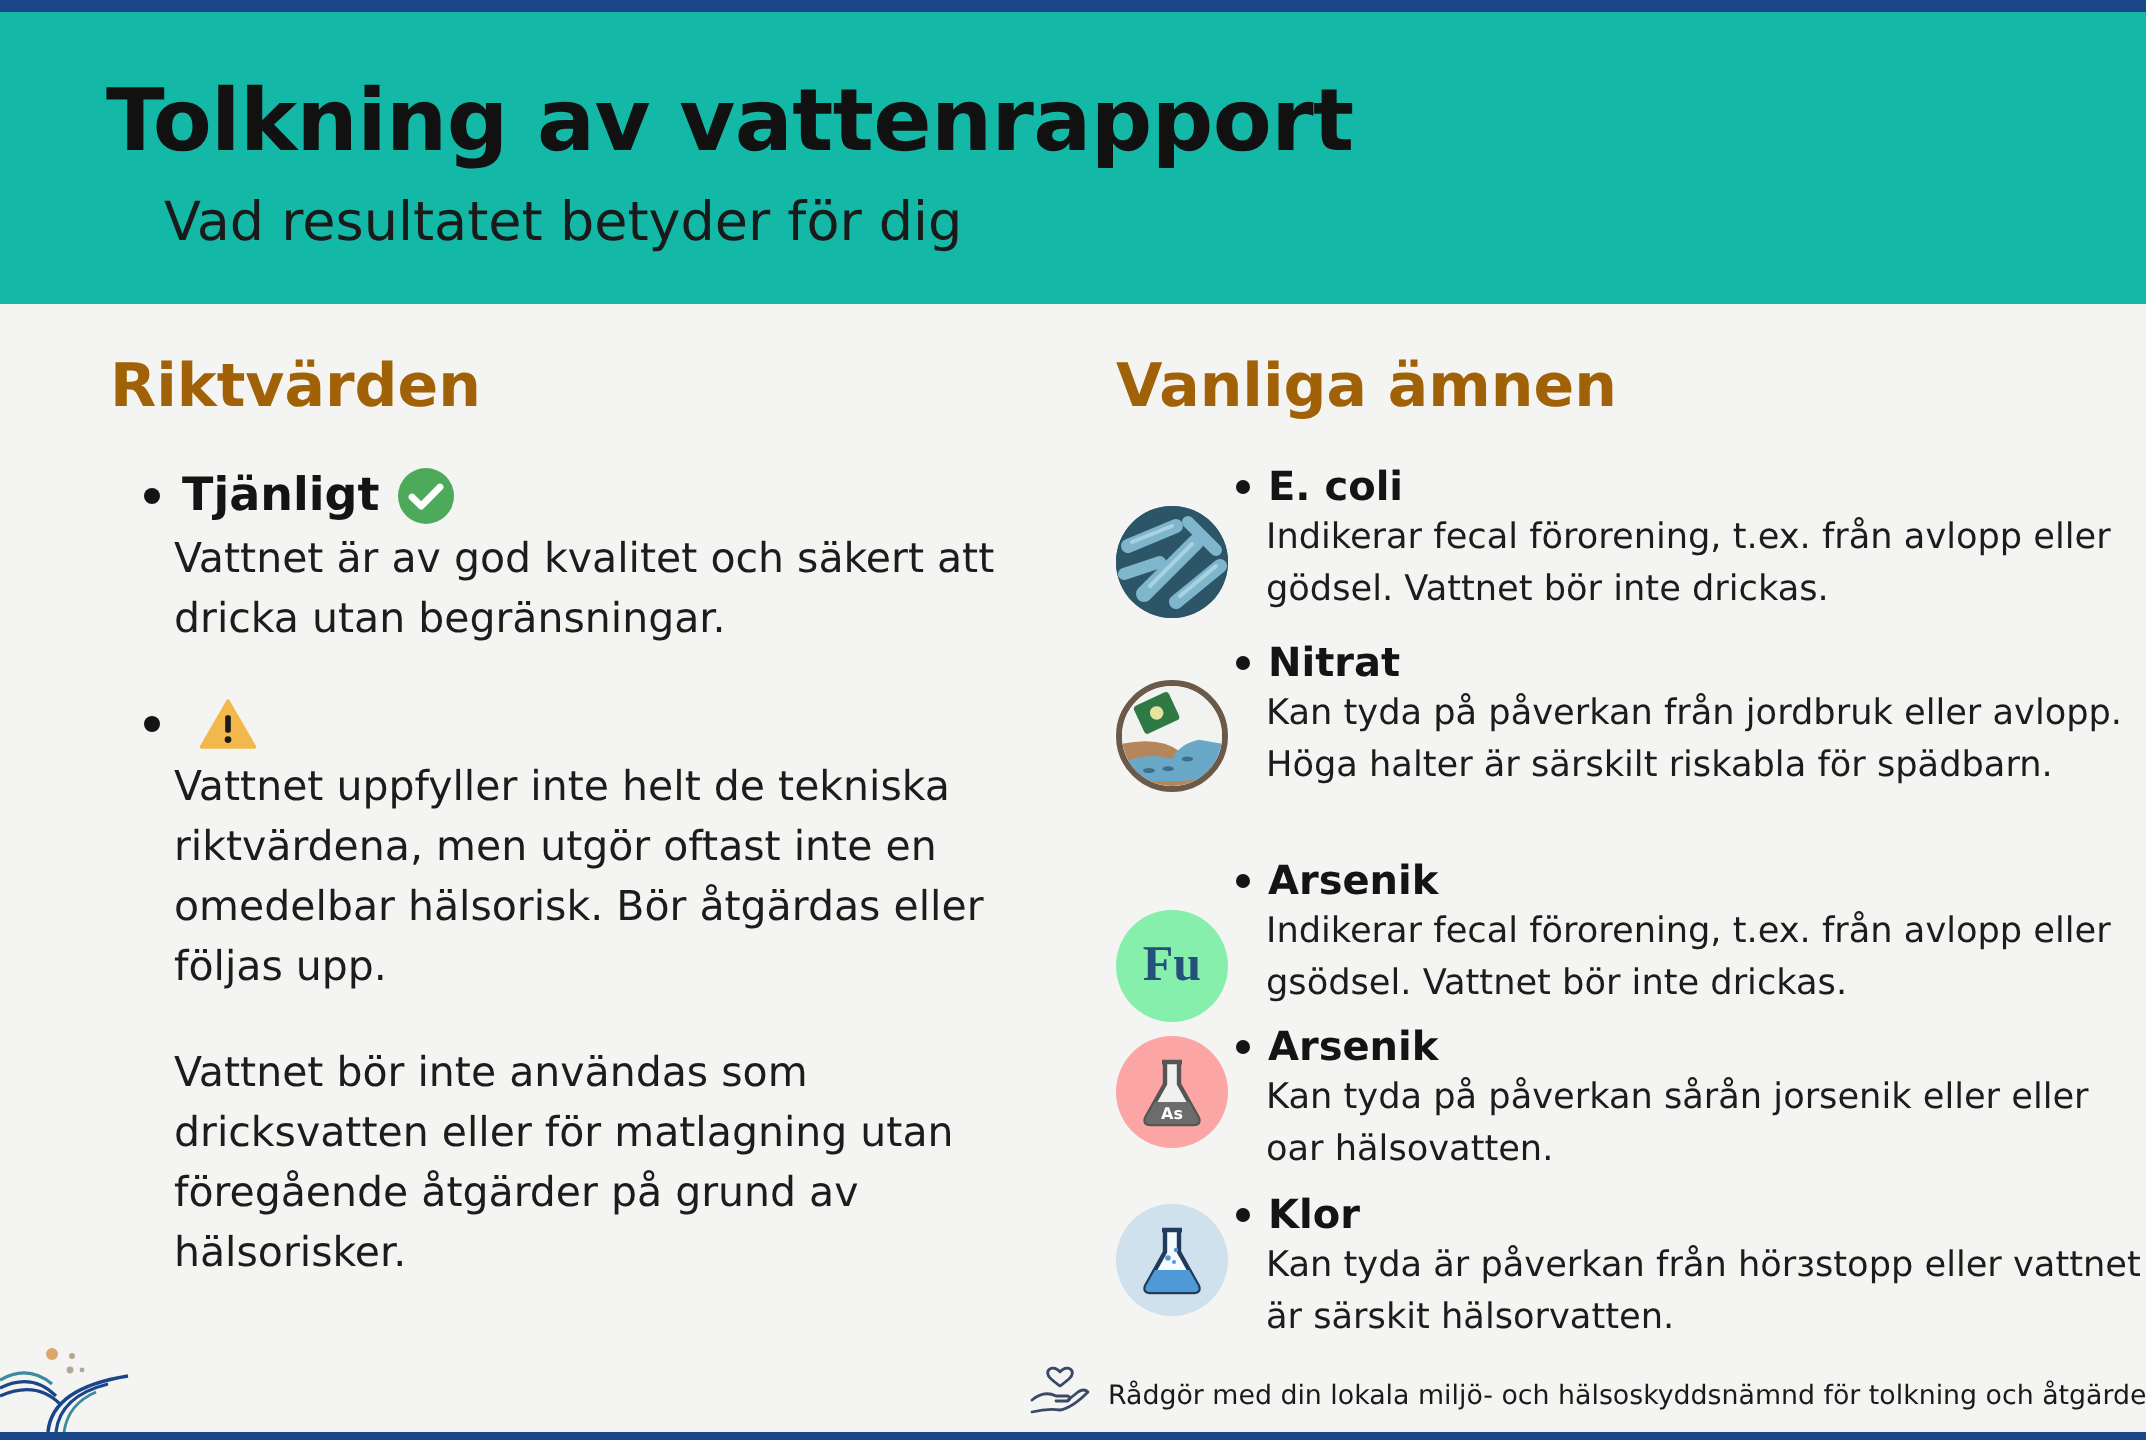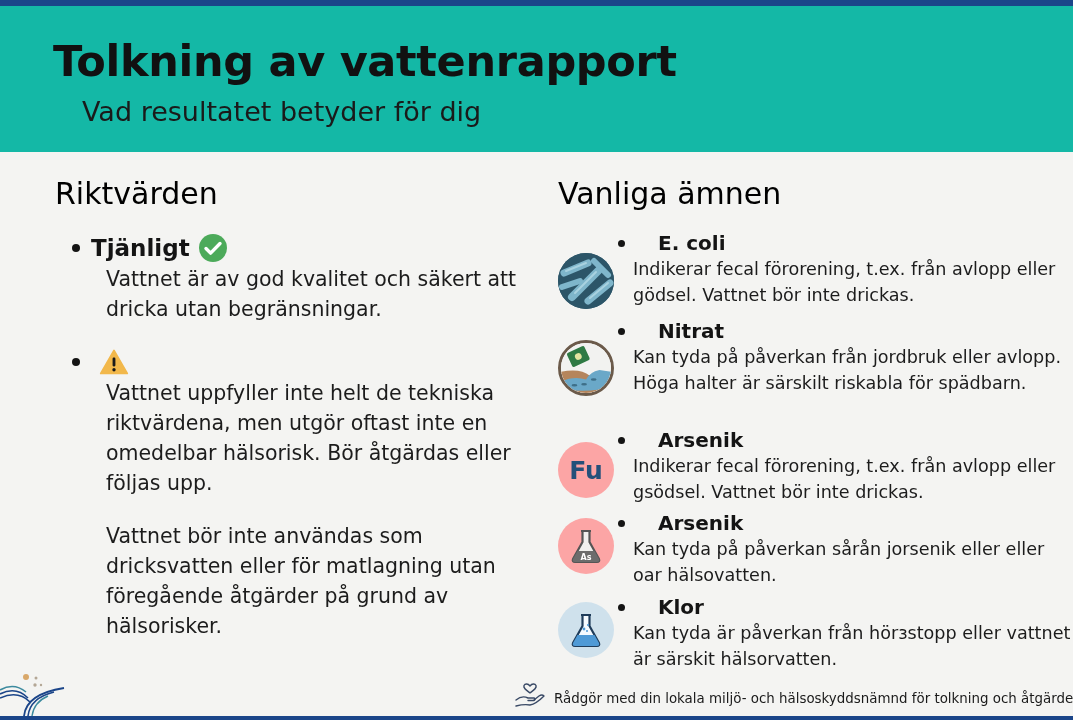--- a/index.html
+++ b/index.html
@@ -25,7 +25,7 @@
       font-size: 27px; color: #1a1a1a; white-space: nowrap; margin-left: 28px;
     }
     .section-title {
-      position: absolute; font-size: 30px; font-weight: normal; color: #000000; white-space: nowrap;
+      position: absolute; font-size: 30px; font-weight: bold; color: #a16207; white-space: nowrap;
     }
     .left-col { position: absolute; left: 55px; top: 176px; width: 480px; }
     .right-col { position: absolute; left: 558px; top: 176px; width: 510px; }

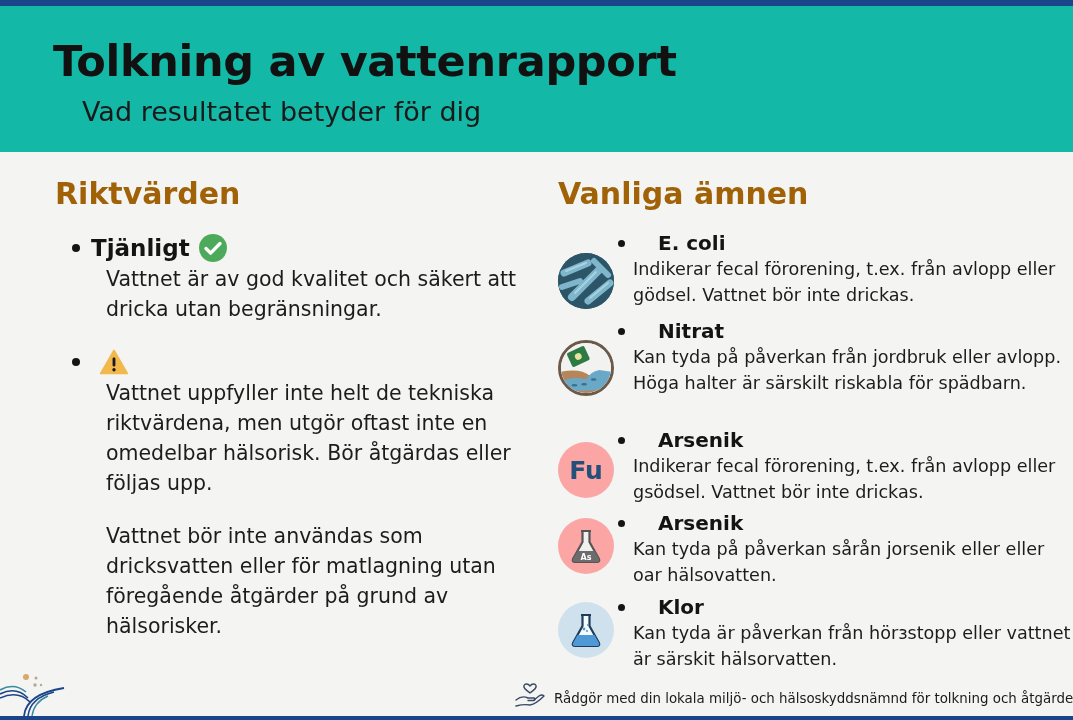--- a/index.html
+++ b/index.html
@@ -49,7 +49,7 @@
     }
     .sub-head { position: absolute; left: 60px; top: 0; display: flex; align-items: center; height: 26px; }
     .sub-head .bullet { margin-left: 0; margin-right: 9px; width: 7px; height: 7px; }
-    .sub-name { font-size: 20px; font-weight: bold; white-space: nowrap; margin-left: 24px; }
+    .sub-name { font-size: 20px; font-weight: bold; white-space: nowrap; }
     .sub-text {
       position: absolute; left: 75px; top: 26px; width: 440px;
       font-size: 17.6px; line-height: 26px; color: #1c1c1c;

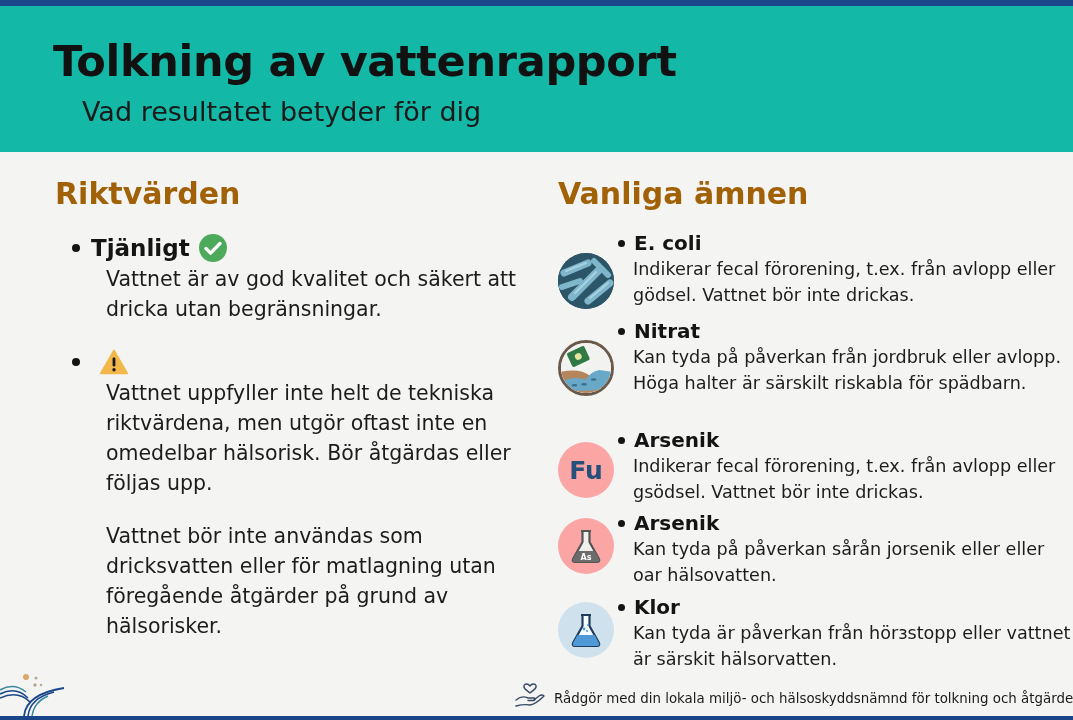--- a/index.html
+++ b/index.html
@@ -39,7 +39,7 @@
     .guide-label { font-size: 23px; font-weight: bold; white-space: nowrap; }
     .status-icon { margin-left: 8px; width: 30px; height: 30px; flex: none; display: flex; align-items: center; justify-content: center; }
     .guide-text {
-      margin-left: 51px; font-size: 20.5px; line-height: 30px; color: #1c1c1c; width: 440px;
+      margin-left: 32px; font-size: 20.5px; line-height: 30px; color: #1c1c1c; width: 440px;
     }
 
     .substance { position: absolute; left: 0; width: 510px; }

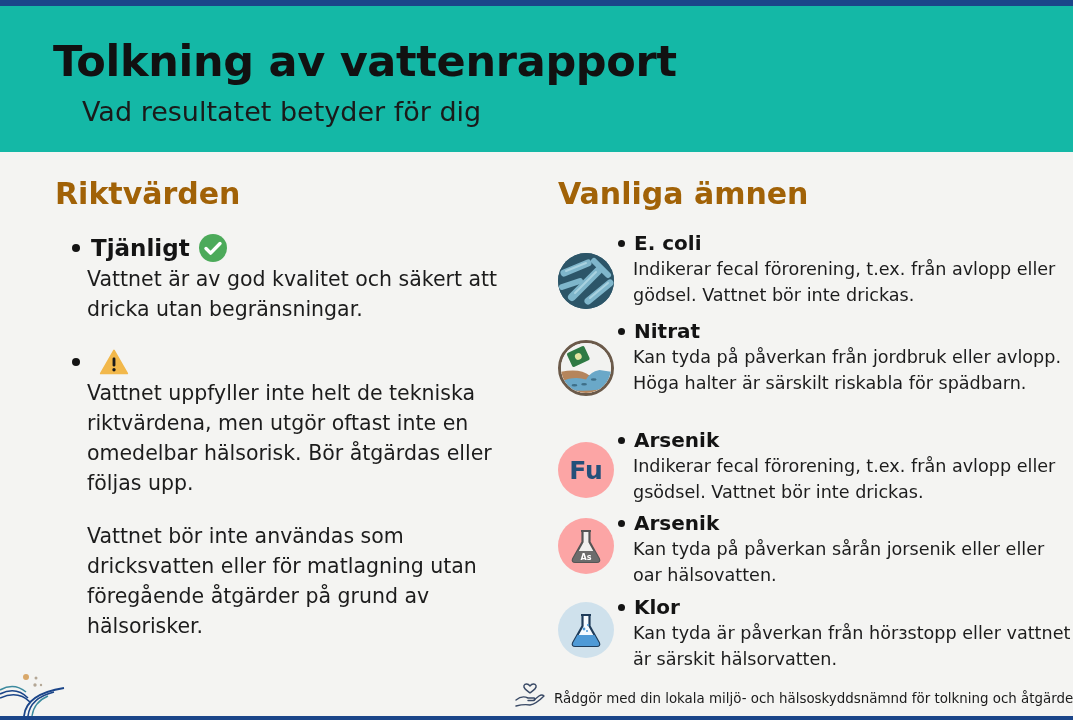--- a/index.html
+++ b/index.html
@@ -162,7 +162,7 @@
   </div>
 
   <div class="substance" style="top:251px;">
-    <div class="sub-icon" style="top:15px;background:#fca5a5;">
+    <div class="sub-icon" style="top:28px;background:#86efac;font-family:Liberation Serif, serif;">
       <span style="font-size:25px;font-weight:bold;color:#24507a;">Fu</span>
     </div>
     <div class="sub-head">

